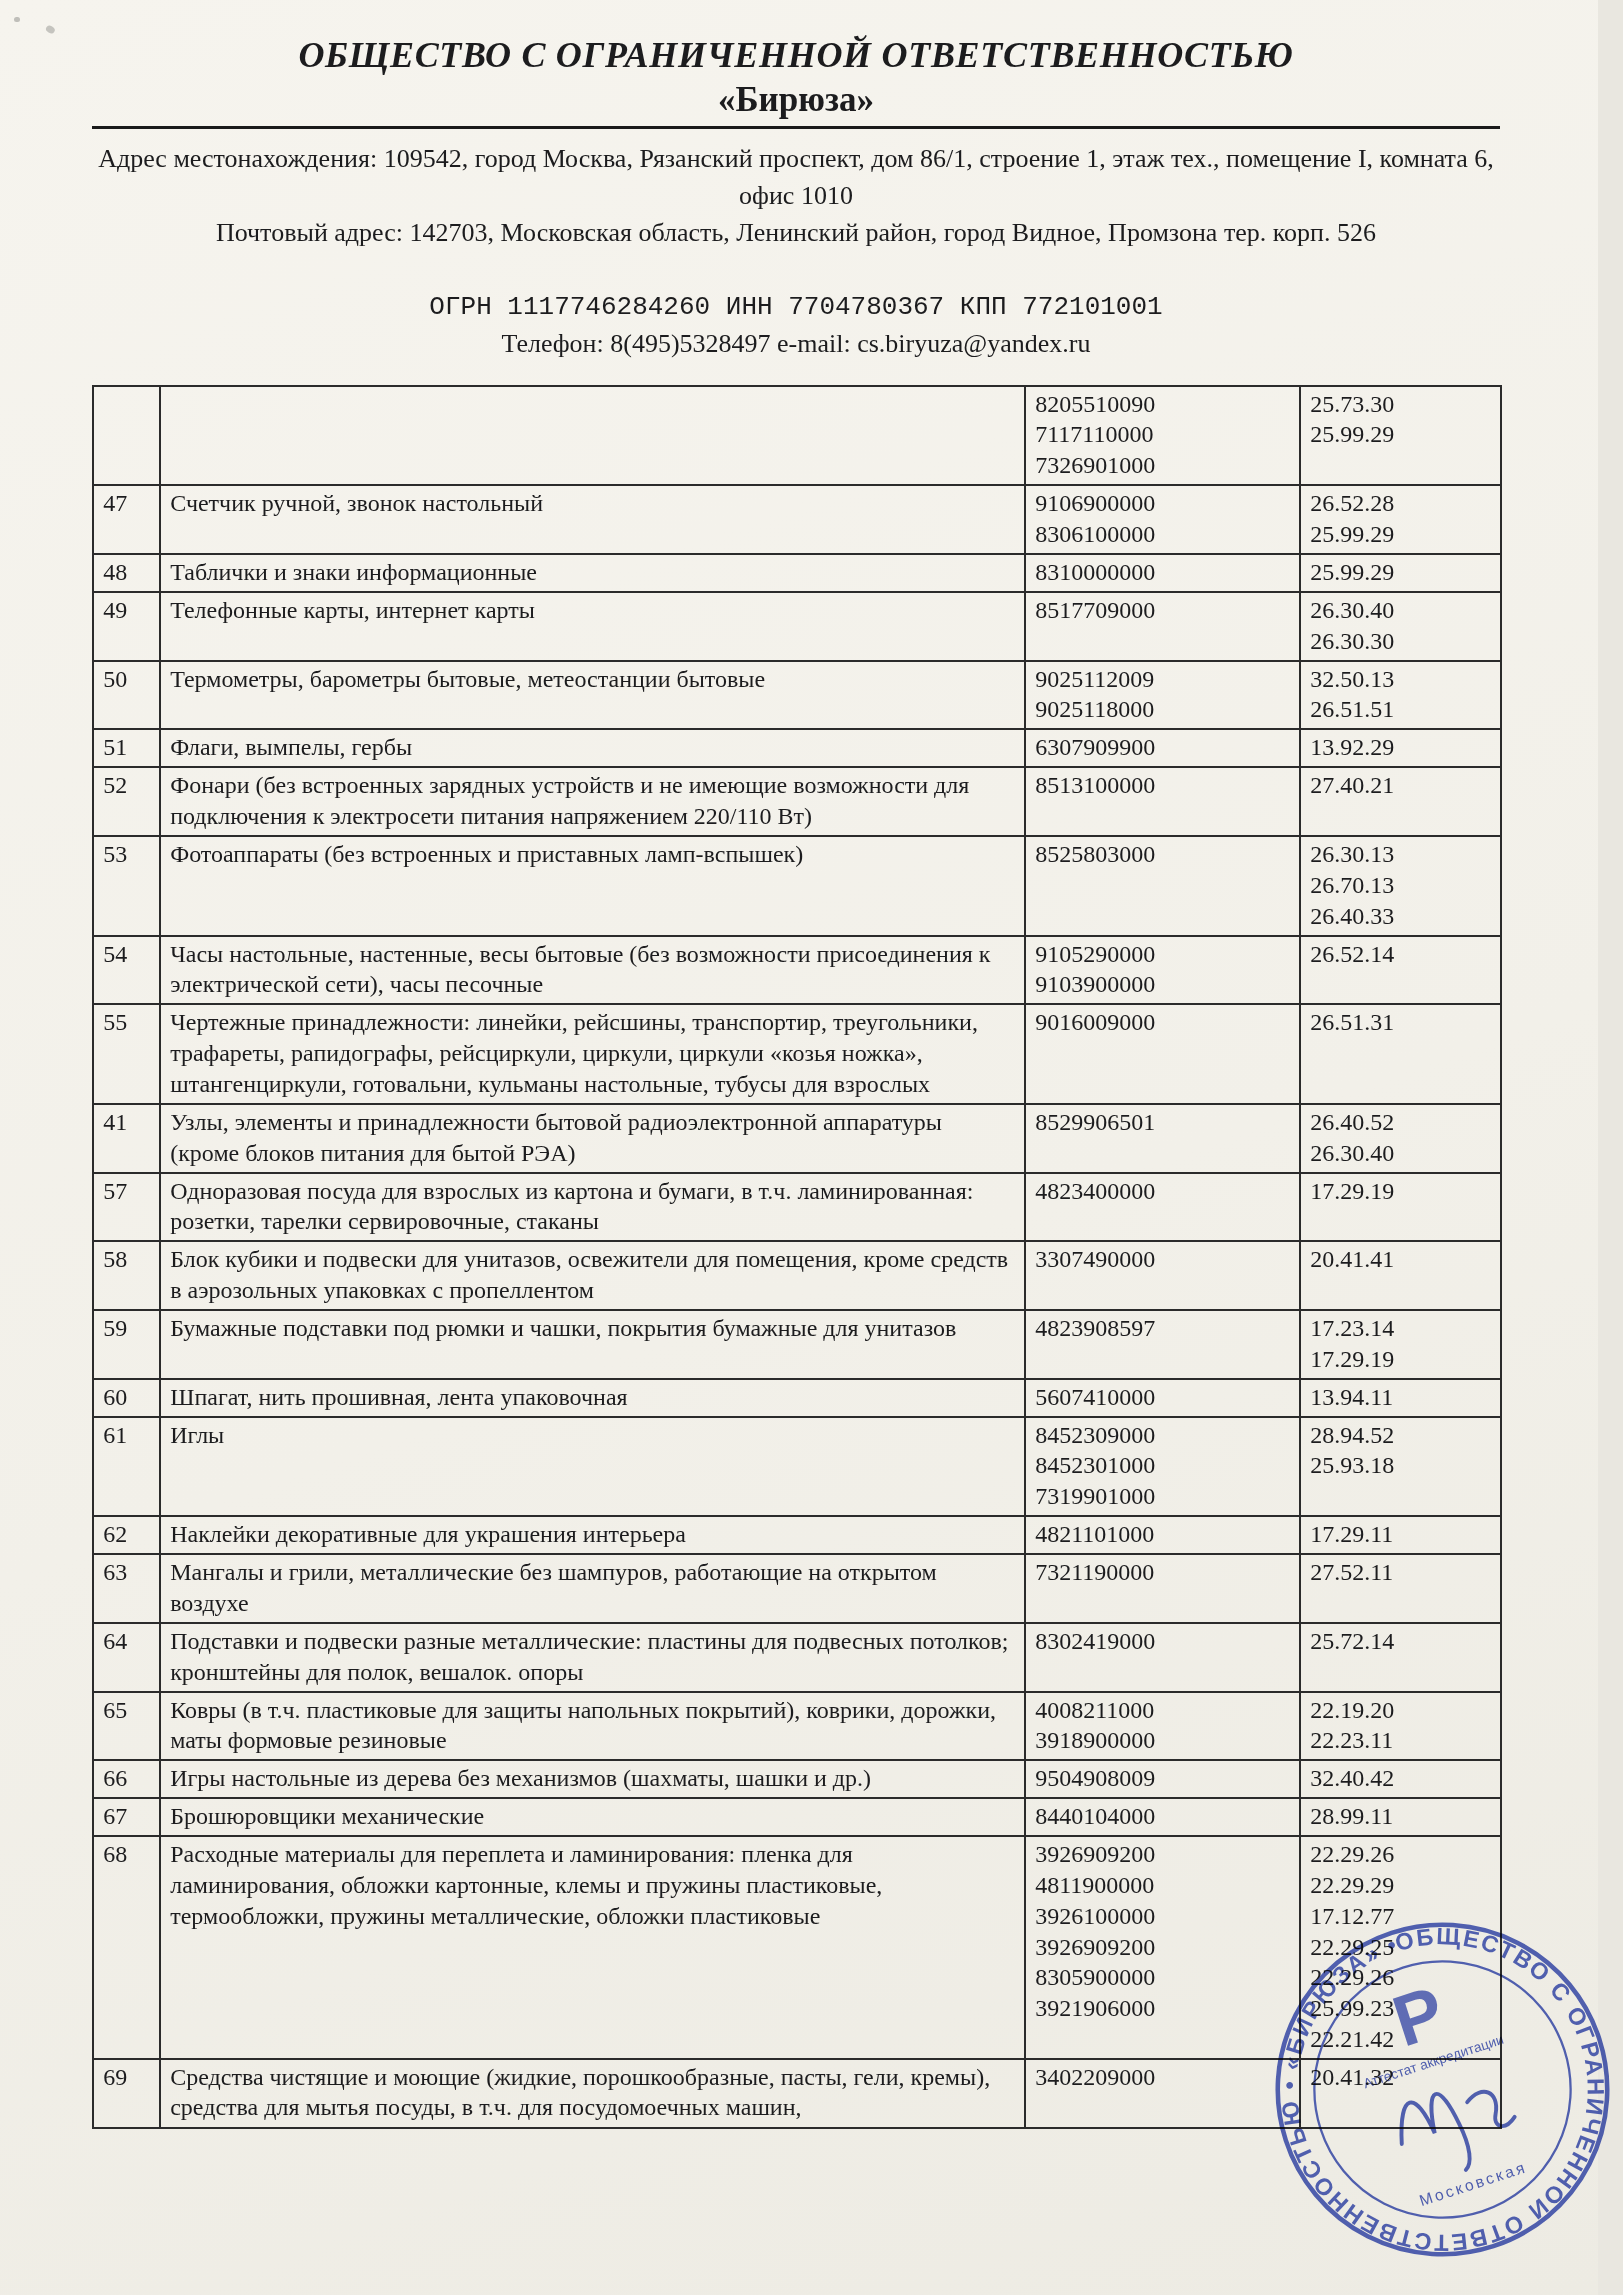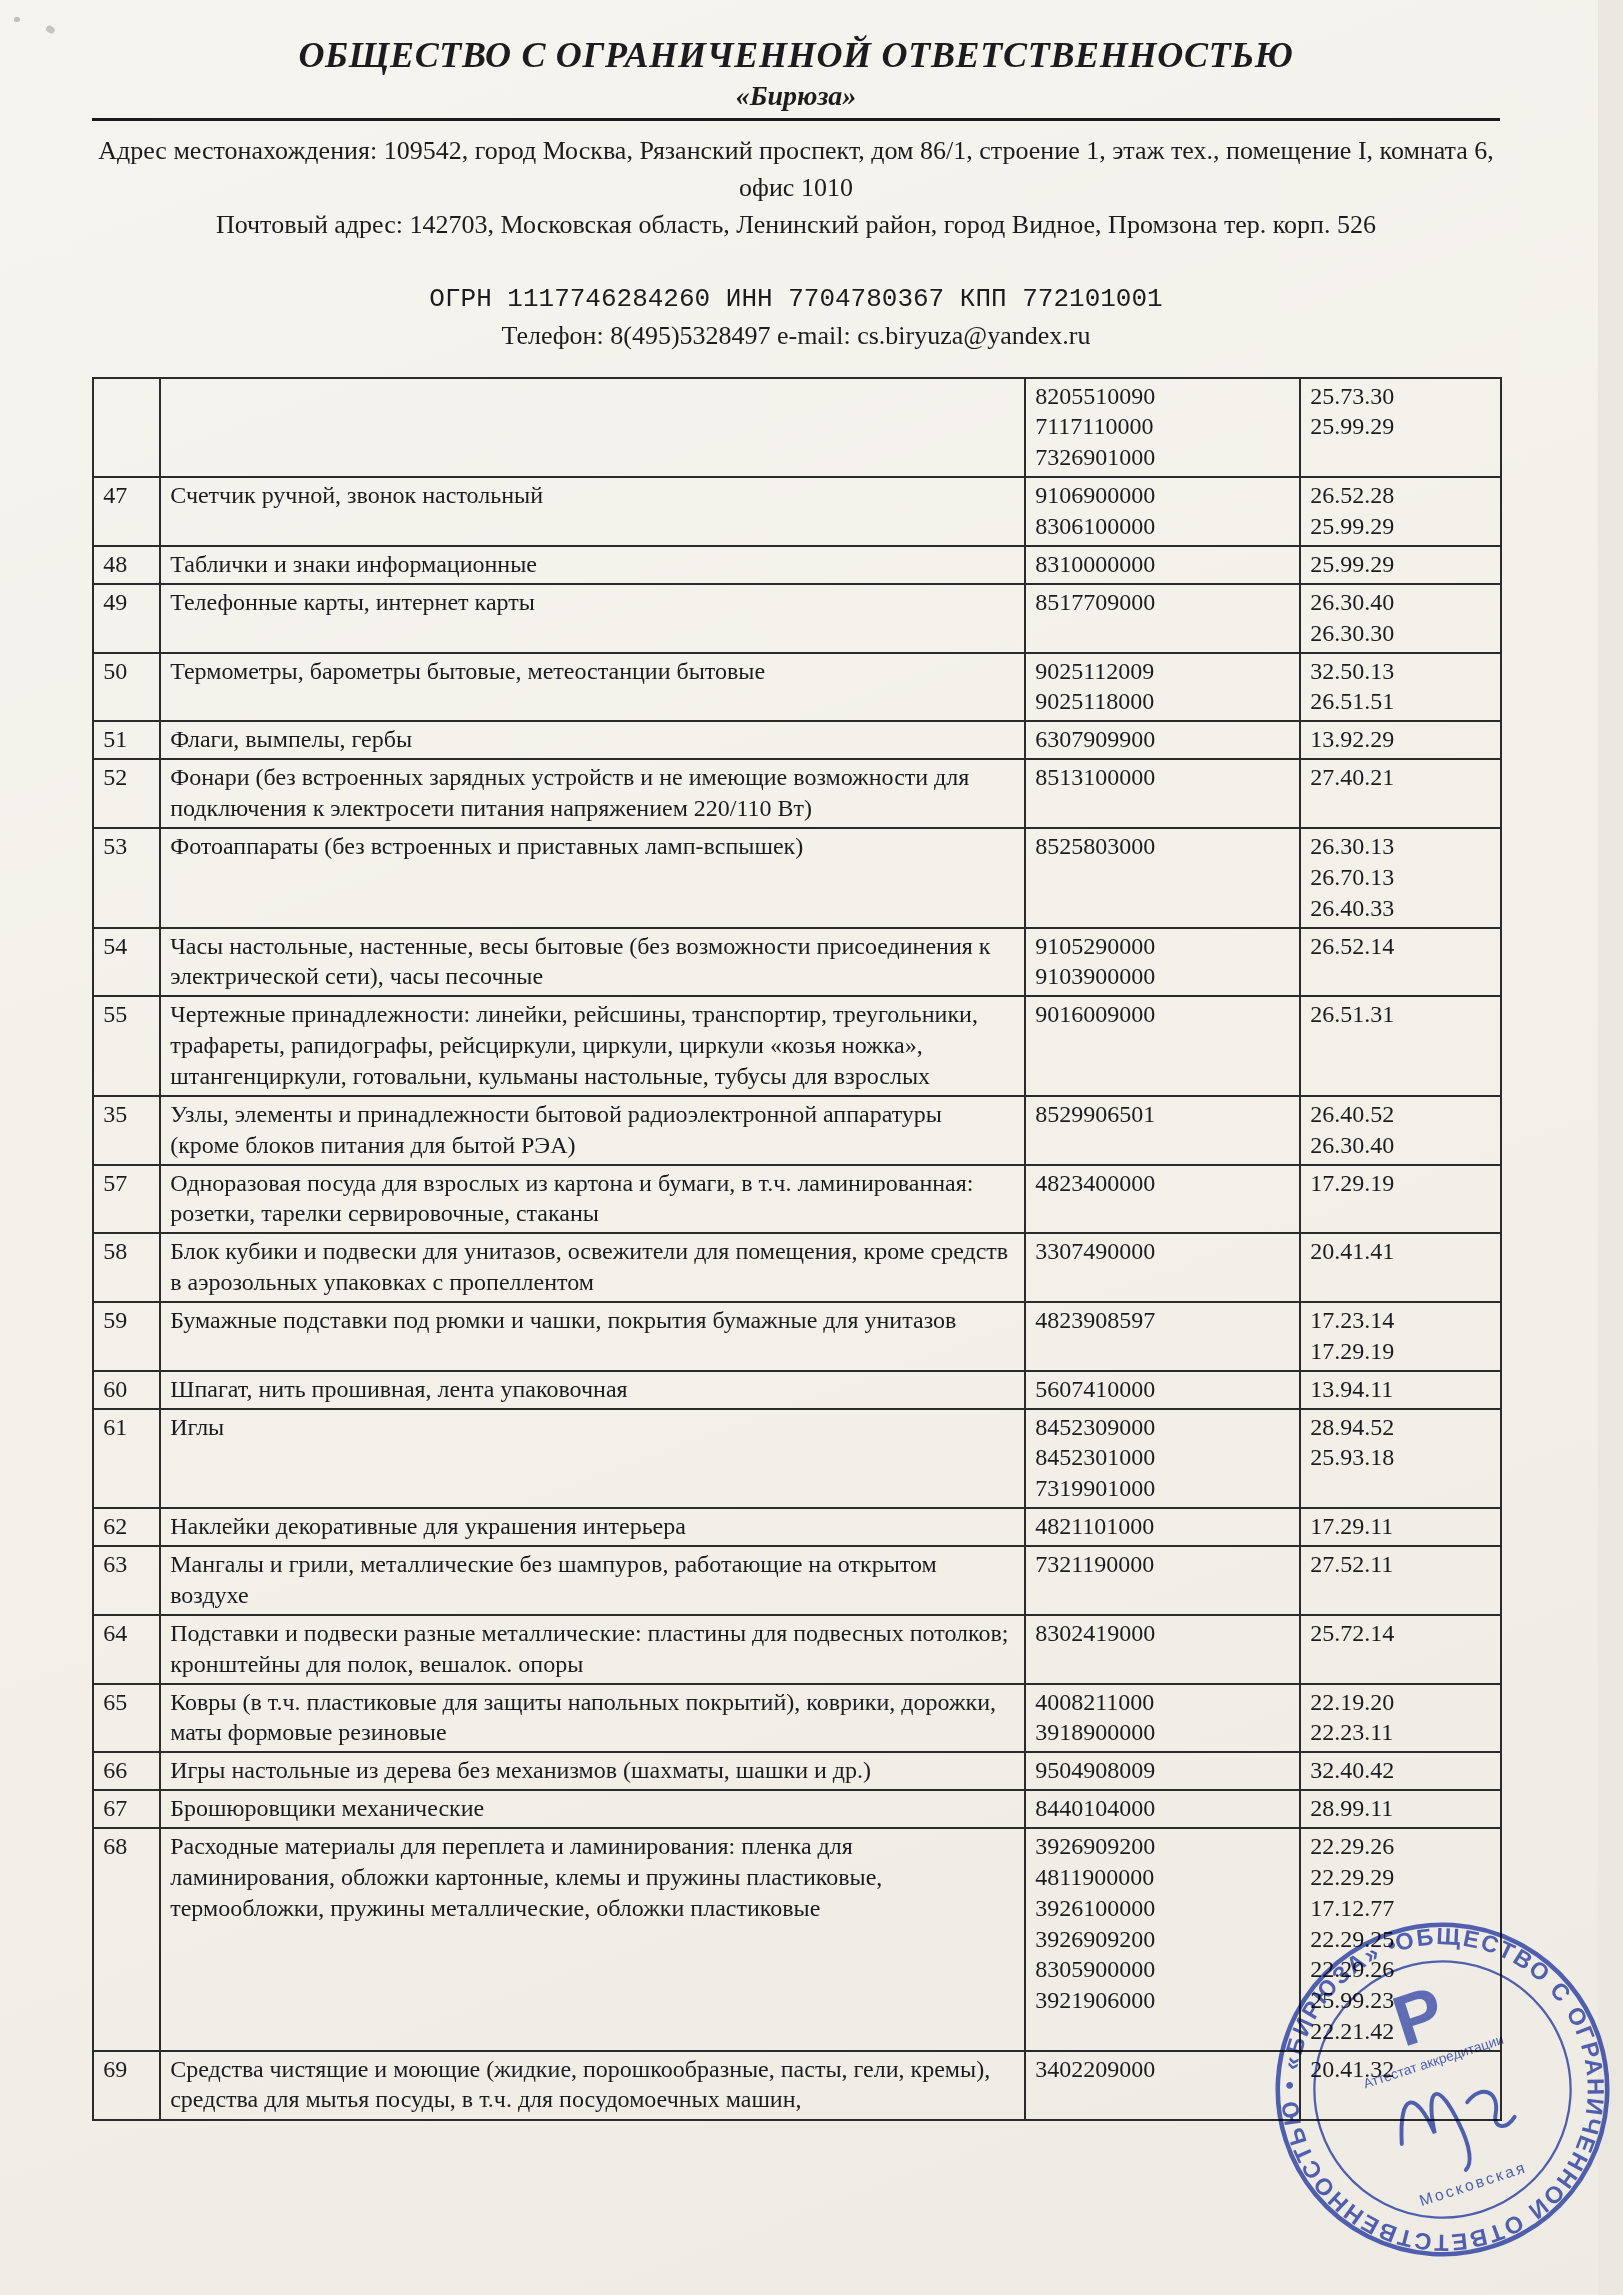--- a/index.html
+++ b/index.html
@@ -27,7 +27,7 @@
     letter-spacing:0.7px;margin:0;
   }
   .company-name{
-    font-size:28px;font-weight:bold;font-style:italic;
+    font-size:35px;font-weight:bold;
     margin:3.9px 0 0 0;
   }
   .header-rule{

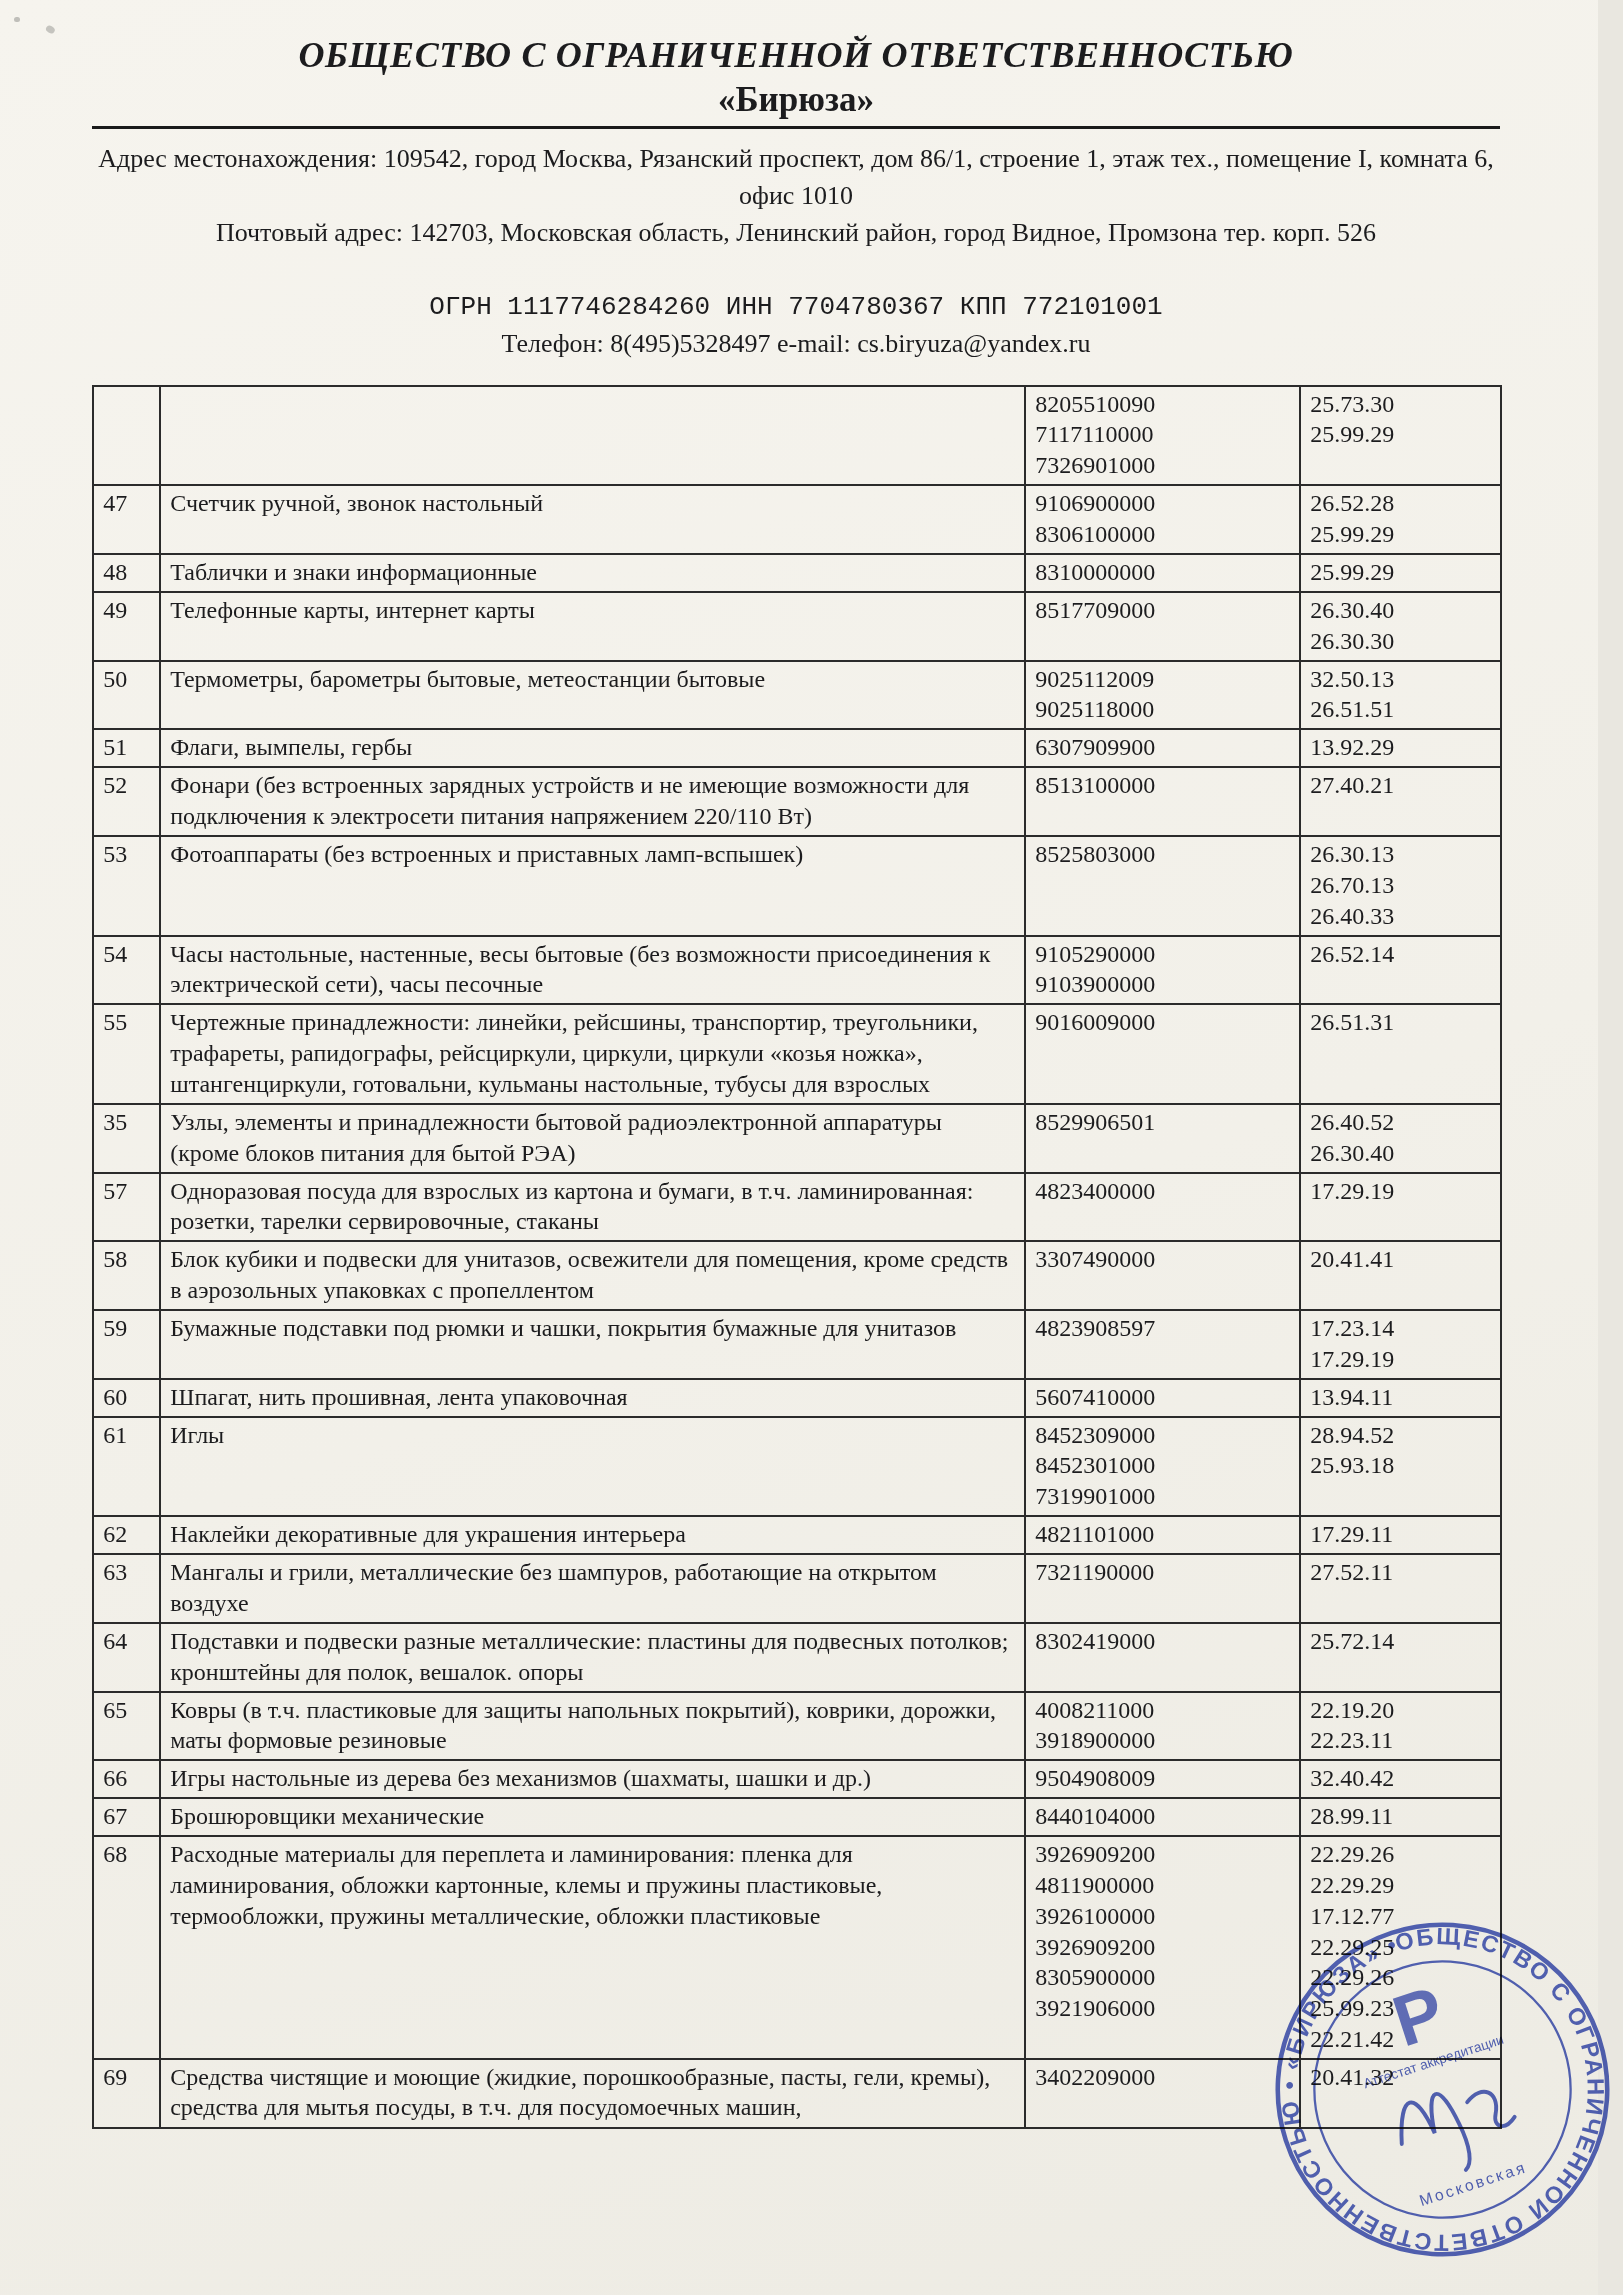--- a/index.html
+++ b/index.html
@@ -182,7 +182,7 @@
     </tr>
 
     <tr>
-      <td class="num">35</td>
+      <td class="num">41</td>
       <td>Узлы, элементы и принадлежности бытовой радиоэлектронной аппаратуры (кроме блоков питания для бытой РЭА)</td>
       <td>8529906501</td>
       <td>26.40.52

